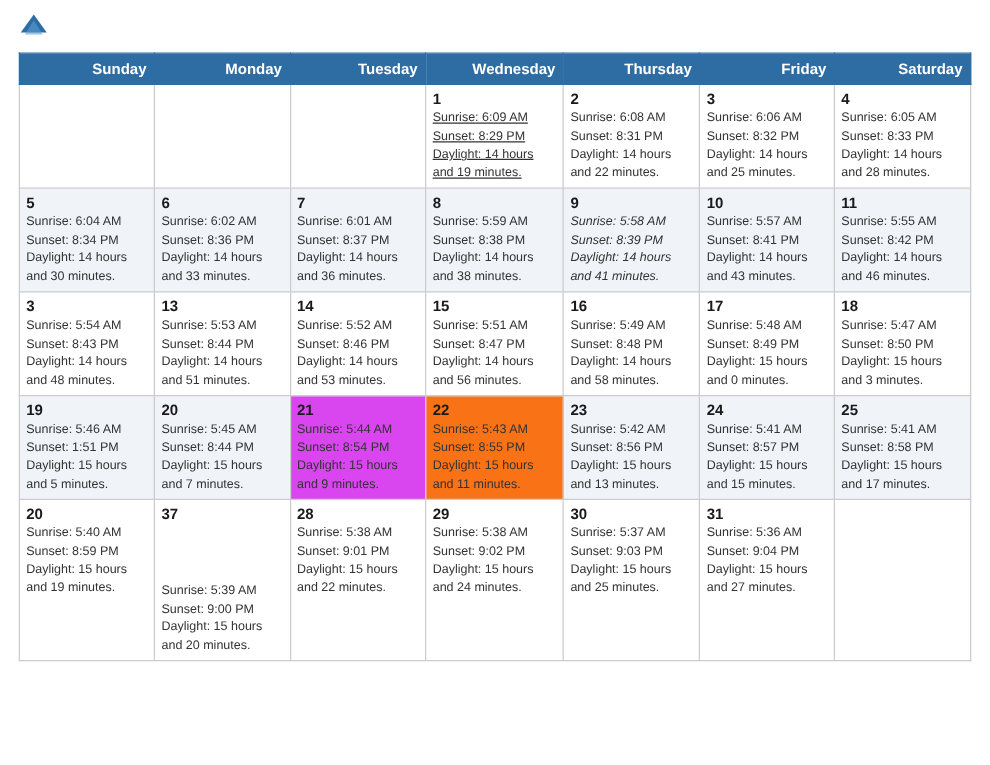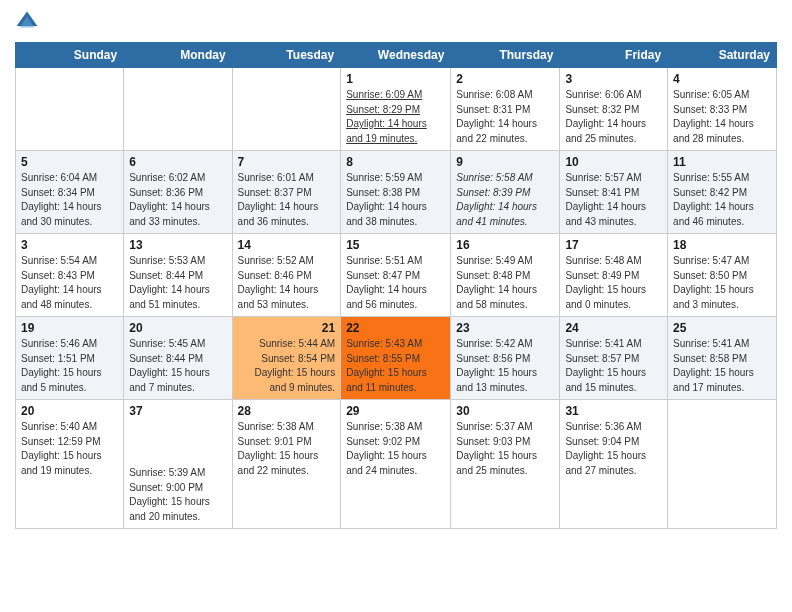--- a/index.html
+++ b/index.html
@@ -273,7 +273,7 @@
 Daylight: 15 hours
 and 7 minutes.</div>
           </td>
-          <td style="background: #fdba74; text-align: right;">
+          <td style="background: #d946ef;">
             <div class="day-num">21</div>
             <div class="day-info" style="white-space: pre-line;">Sunrise: 5:44 AM
 Sunset: 8:54 PM

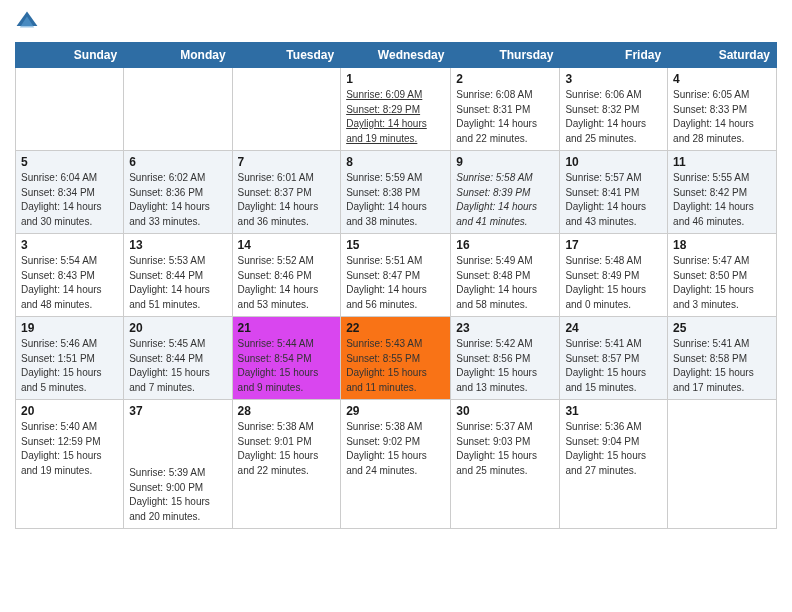--- a/index.html
+++ b/index.html
@@ -313,7 +313,7 @@
           <td>
             <div class="day-num">20</div>
             <div class="day-info" style="white-space: pre-line;">Sunrise: 5:40 AM
-Sunset: 12:59 PM
+Sunset: 8:59 PM
 Daylight: 15 hours
 and 19 minutes.</div>
           </td>

